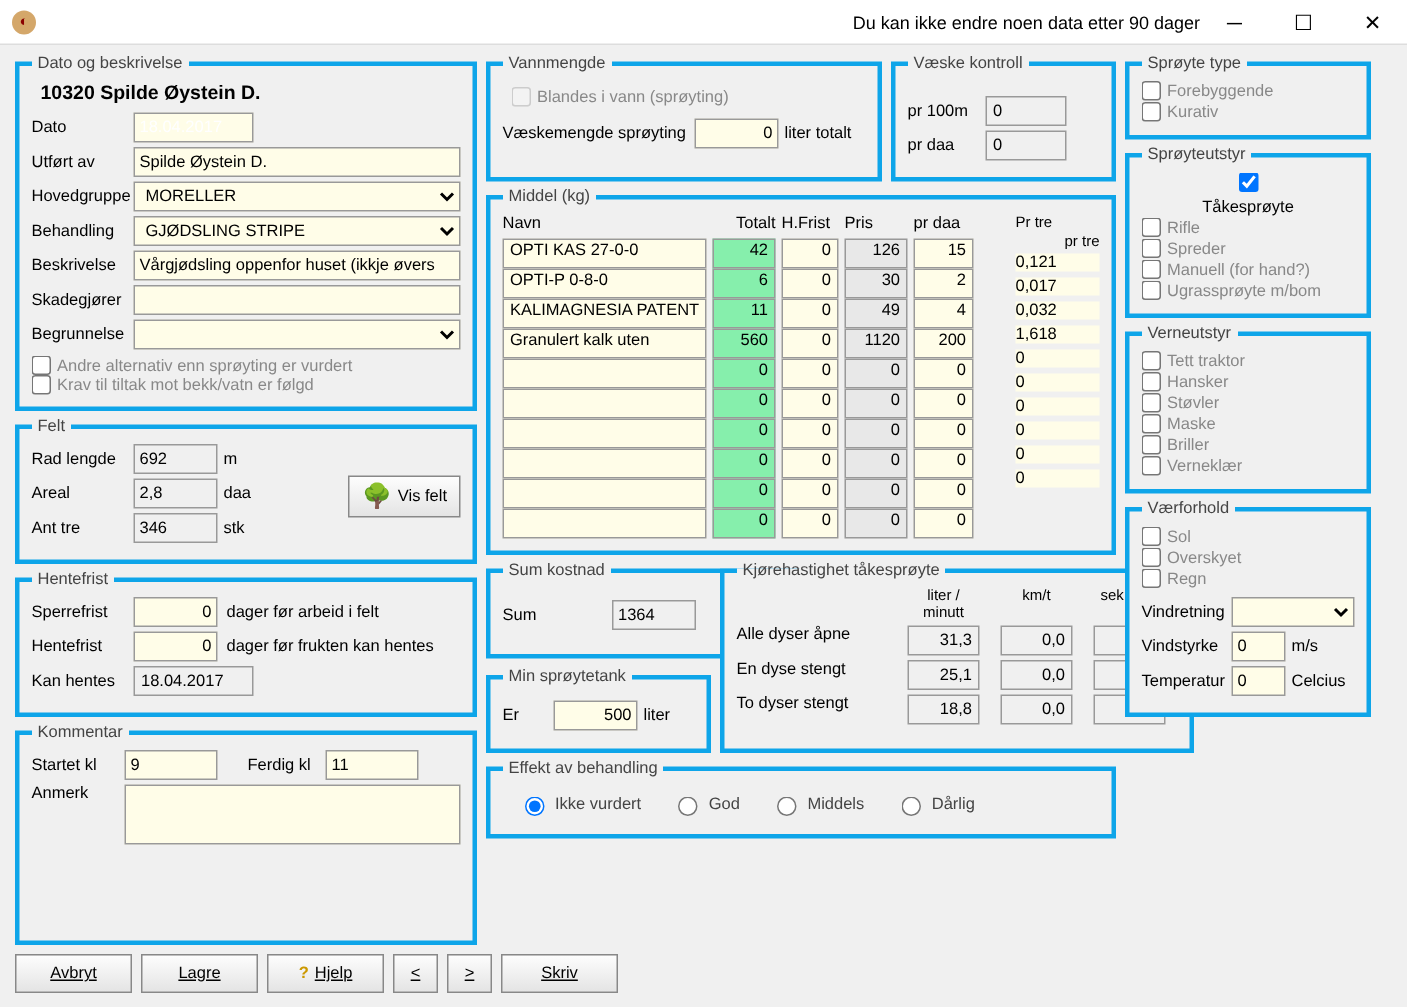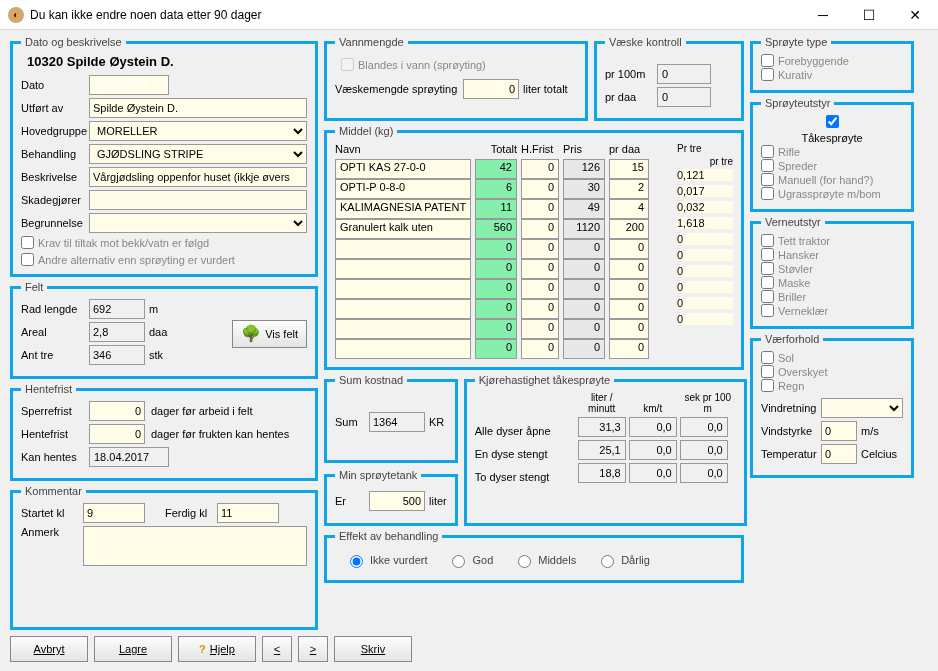--- a/index.html
+++ b/index.html
@@ -7,7 +7,7 @@
 
 .titlebar { height: 30px; background: #fff; display: flex; align-items: center; padding-left: 8px; border-bottom: 1px solid #ddd; }
 .titlebar .icon { width: 16px; height: 16px; border-radius: 50%; background: #d4a76a; margin-right: 6px; display:flex;align-items:center;justify-content:center;font-size:10px;color:#8b0000;}
-.titlebar .title { flex: 1; color: #000; font-size: 12px; }
+.titlebar .title { flex: 1; color: #000; font-size: 12px; text-align: right; }
 .titlebar .winbtns { display: flex; }
 .titlebar .winbtn { width: 46px; height: 30px; display: flex; align-items: center; justify-content: center; font-size: 14px; color:#000;}
 

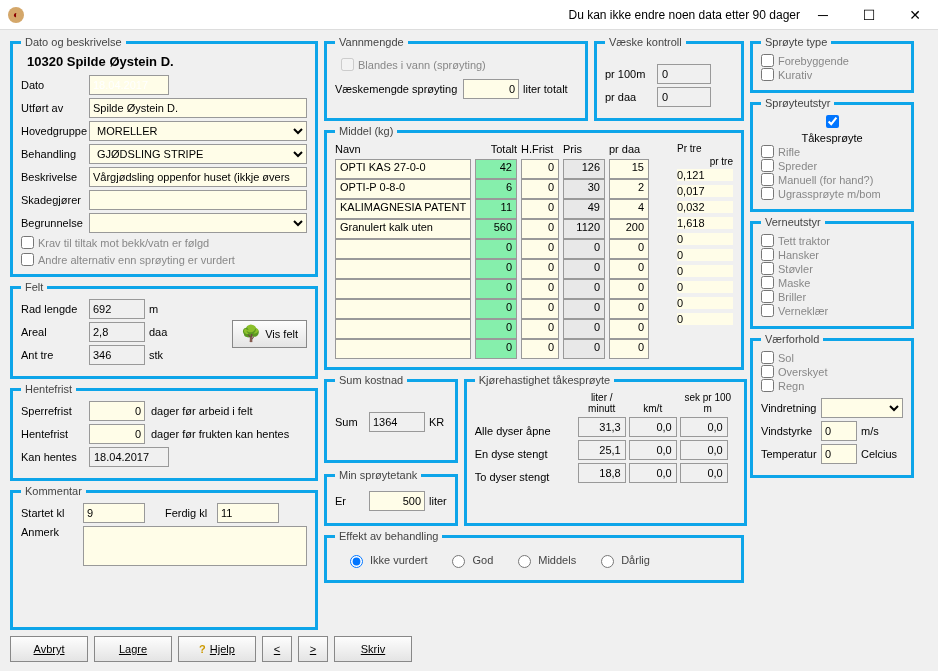--- a/index.html
+++ b/index.html
@@ -117,13 +117,13 @@
             <select><option></option></select>
           </div>
       </div>
+      <div class="chk" style="margin-top:4px;">
+          <input type="checkbox" style="">
+          <span>Andre alternativ enn sprøyting er vurdert</span>
+        </div>
       <div class="chk">
           <input type="checkbox" style="">
           <span>Krav til tiltak mot bekk/vatn  er følgd</span>
-        </div>
-      <div class="chk" style="margin-top:4px;">
-          <input type="checkbox" style="">
-          <span>Andre alternativ enn sprøyting er vurdert</span>
         </div>
     </fieldset>
 

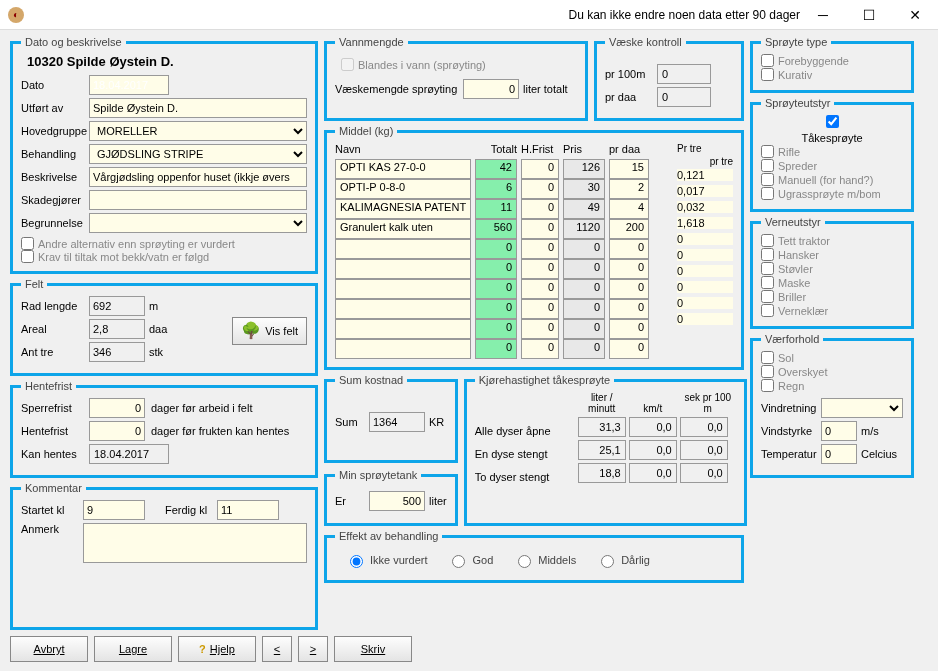--- a/index.html
+++ b/index.html
@@ -57,7 +57,7 @@
 .radio-row { display:flex; gap:20px; padding:4px 10px;}
 .radio-row label { display:flex; align-items:center; gap:4px; color:#444;}
 
-.ksrow { display:flex; align-items:flex-end; gap:3px; margin-bottom:3px;}
+.ksrow { display:flex; align-items:flex-start; gap:14px; margin-bottom:3px;}
 .ksrow .klbl{ width:100px; }
 .ksrow input { width:48px; text-align:right; padding-right:4px; background:#f0f0f0; border:1px solid #999; height:20px;}
 

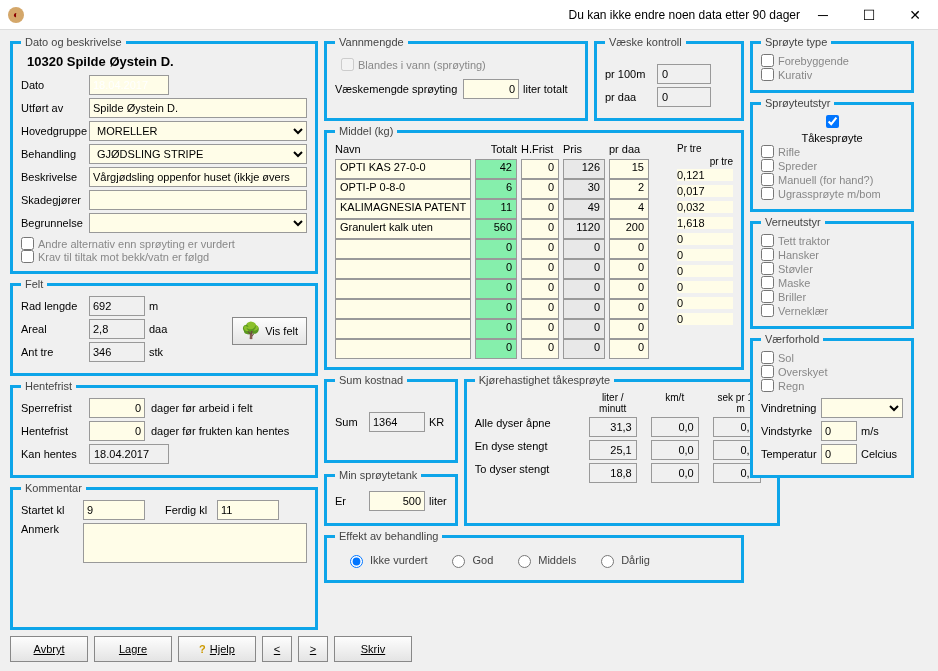--- a/index.html
+++ b/index.html
@@ -325,7 +325,7 @@
       <div style="width:150px;display:flex;flex-direction:column;gap:6px;">
         <fieldset>
           <legend>Sum kostnad</legend>
-          <div class="row" style="margin:20px 0;">
+          <div class="row" style="margin:8px 0;gap:39px;">
               <span style="width:34px;">Sum</span>
               <input type="text" class="ro num" readonly="" value="1364" style="">
               <span style="margin-left:4px;">KR</span>

